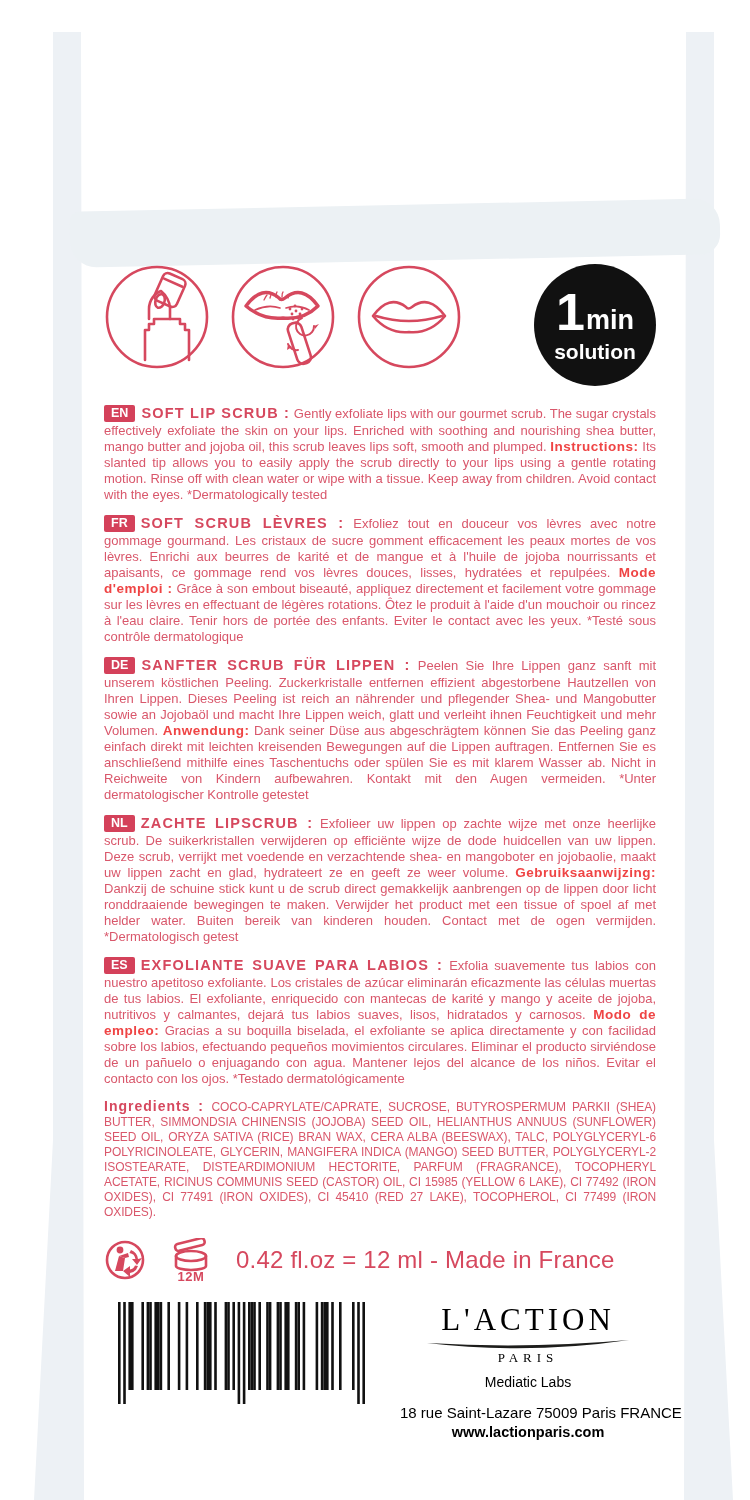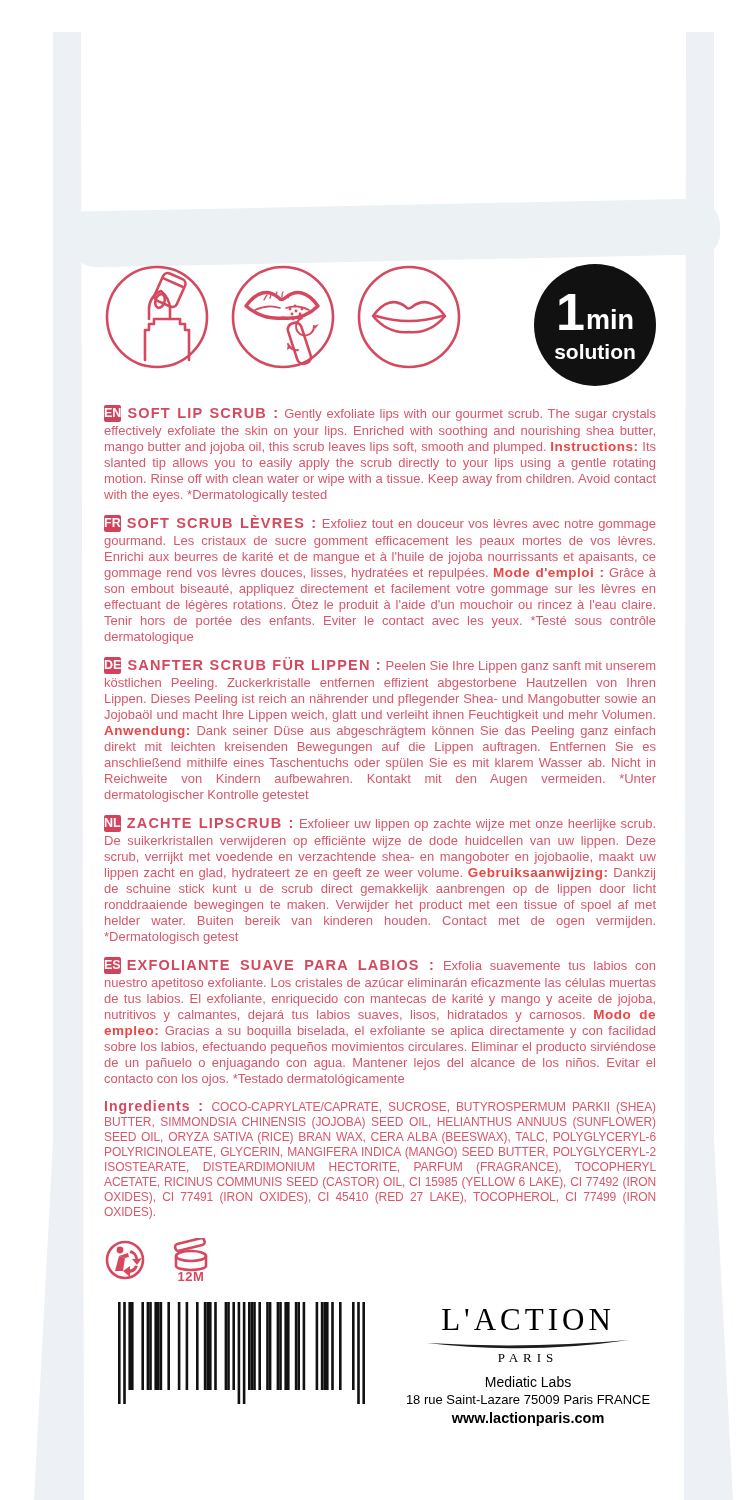--- a/index.html
+++ b/index.html
@@ -27,7 +27,7 @@
   .lang-par{margin:12px 0 0 0;font-size:13px;line-height:16px;color:#d9576b;text-align:justify;}
   .lang-par:first-of-type{margin-top:9px;}
   .lang-badge{display:inline-block;background:#d4415a;color:#ffffff;font-weight:bold;font-size:12.5px;
-              line-height:15px;padding:1px 0;border-radius:2px;margin-right:6px;transform:translateY(-1px);}
+              line-height:15px;padding:1px 7px;border-radius:2px;margin-right:6px;transform:translateY(-1px);}
   .lang-title{font-weight:bold;font-size:14.5px;letter-spacing:1.2px;color:#d6485e;}
   .kw{font-weight:bold;font-size:13.5px;letter-spacing:.5px;color:#ef4444;}
   .ingredients-par{margin:12px 0 0 0;font-size:12px;line-height:15px;color:#d9576b;text-align:justify;

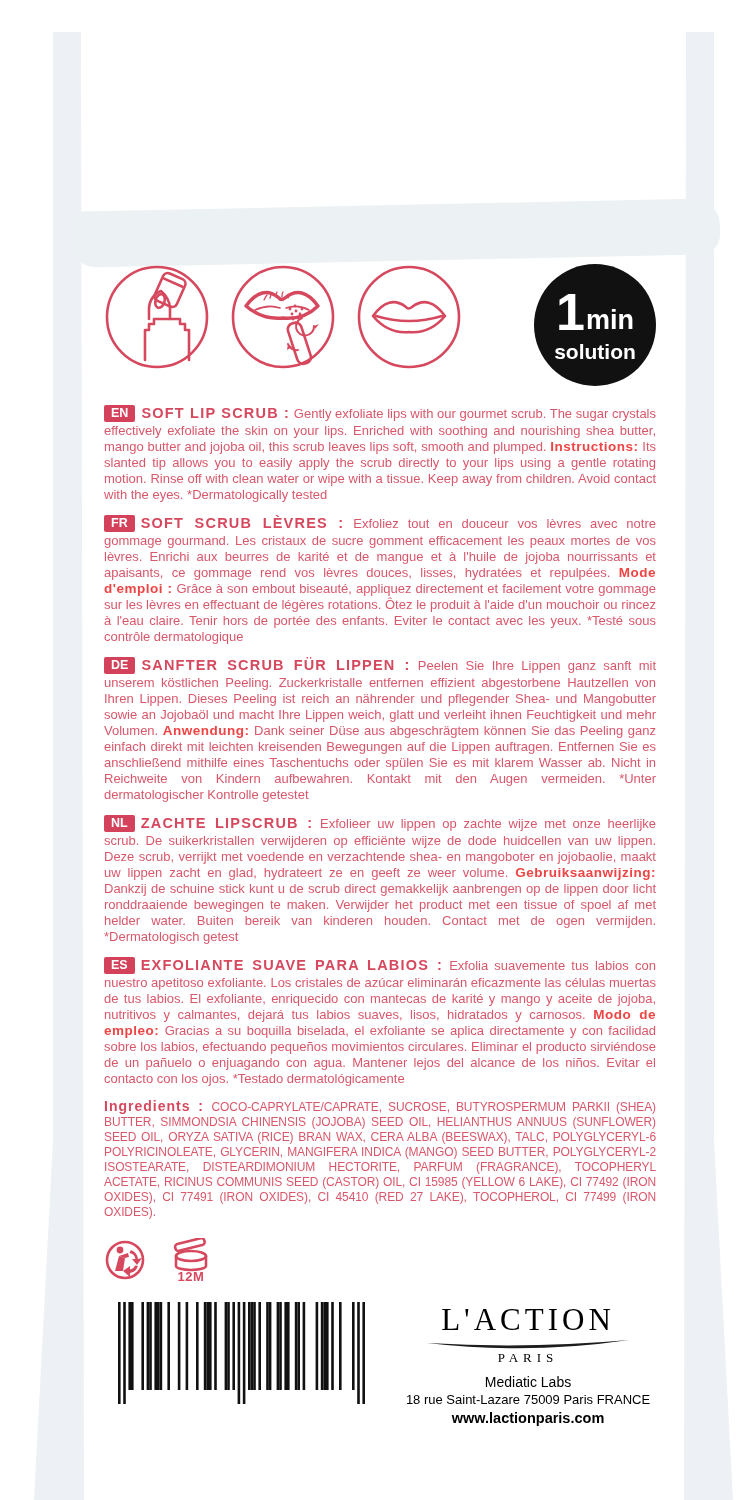--- a/index.html
+++ b/index.html
@@ -171,6 +171,7 @@
         </svg>
         <span class="pao-label">12M</span>
       </div>
+      <span class="size-text">0.42 fl.oz = 12 ml - Made in France</span>
     </div>
 
     <div class="bottom-row">

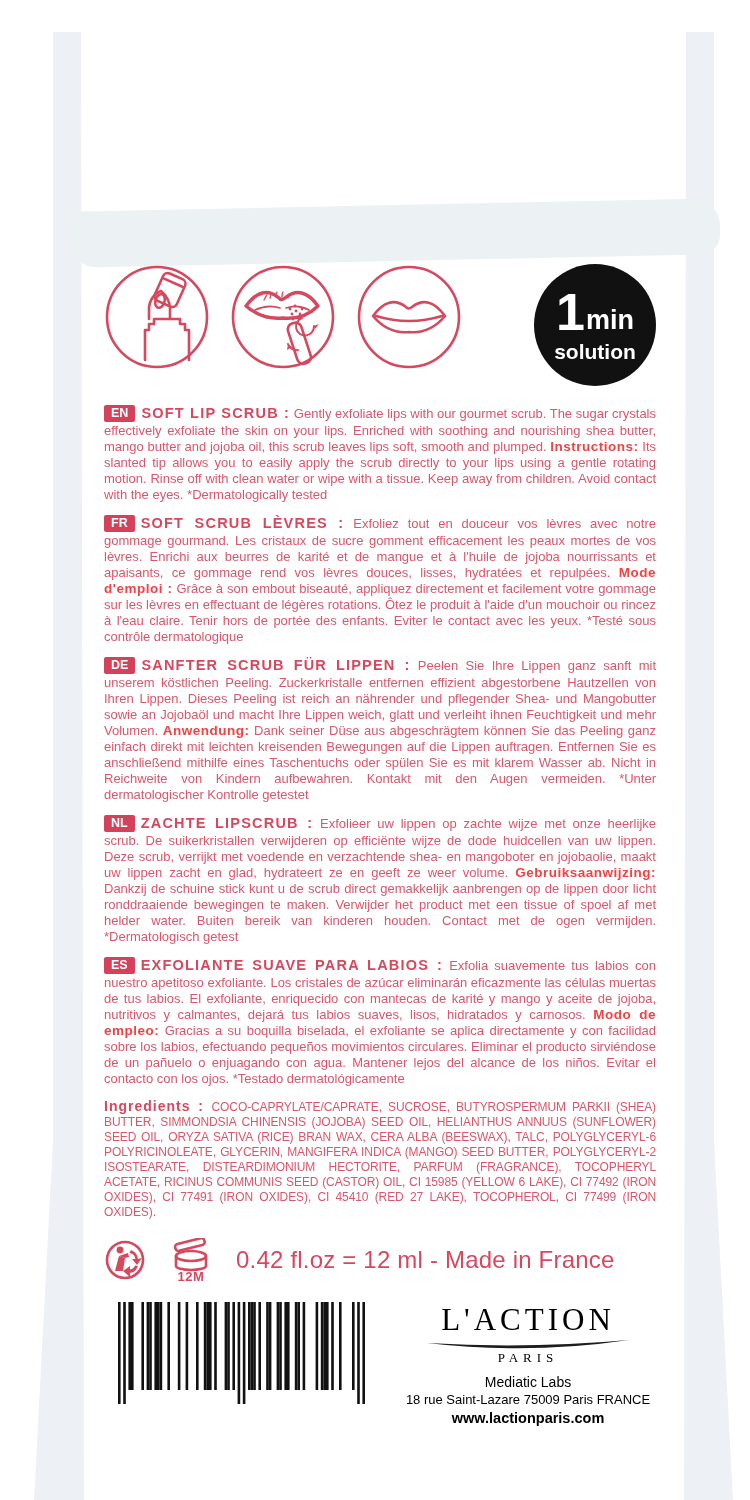--- a/index.html
+++ b/index.html
@@ -49,7 +49,7 @@
   .brand-swoosh{display:block;margin:0 auto;}
   .brand-city{font-family:"Liberation Serif",serif;font-size:13px;letter-spacing:5px;margin-top:-2px;}
   .brand-labs{font-size:14px;margin-top:8px;}
-  .brand-address{font-size:13px;margin-top:2px;white-space:nowrap;}
+  .brand-address{font-size:15px;margin-top:14px;white-space:nowrap;}
   .brand-site{font-size:14.5px;font-weight:600;margin-top:3px;}
   svg .red-stroke{stroke:#d6485e;fill:none;stroke-width:2.6;stroke-linecap:round;stroke-linejoin:round;}
   svg .red-fill{fill:#d6485e;stroke:none;}

